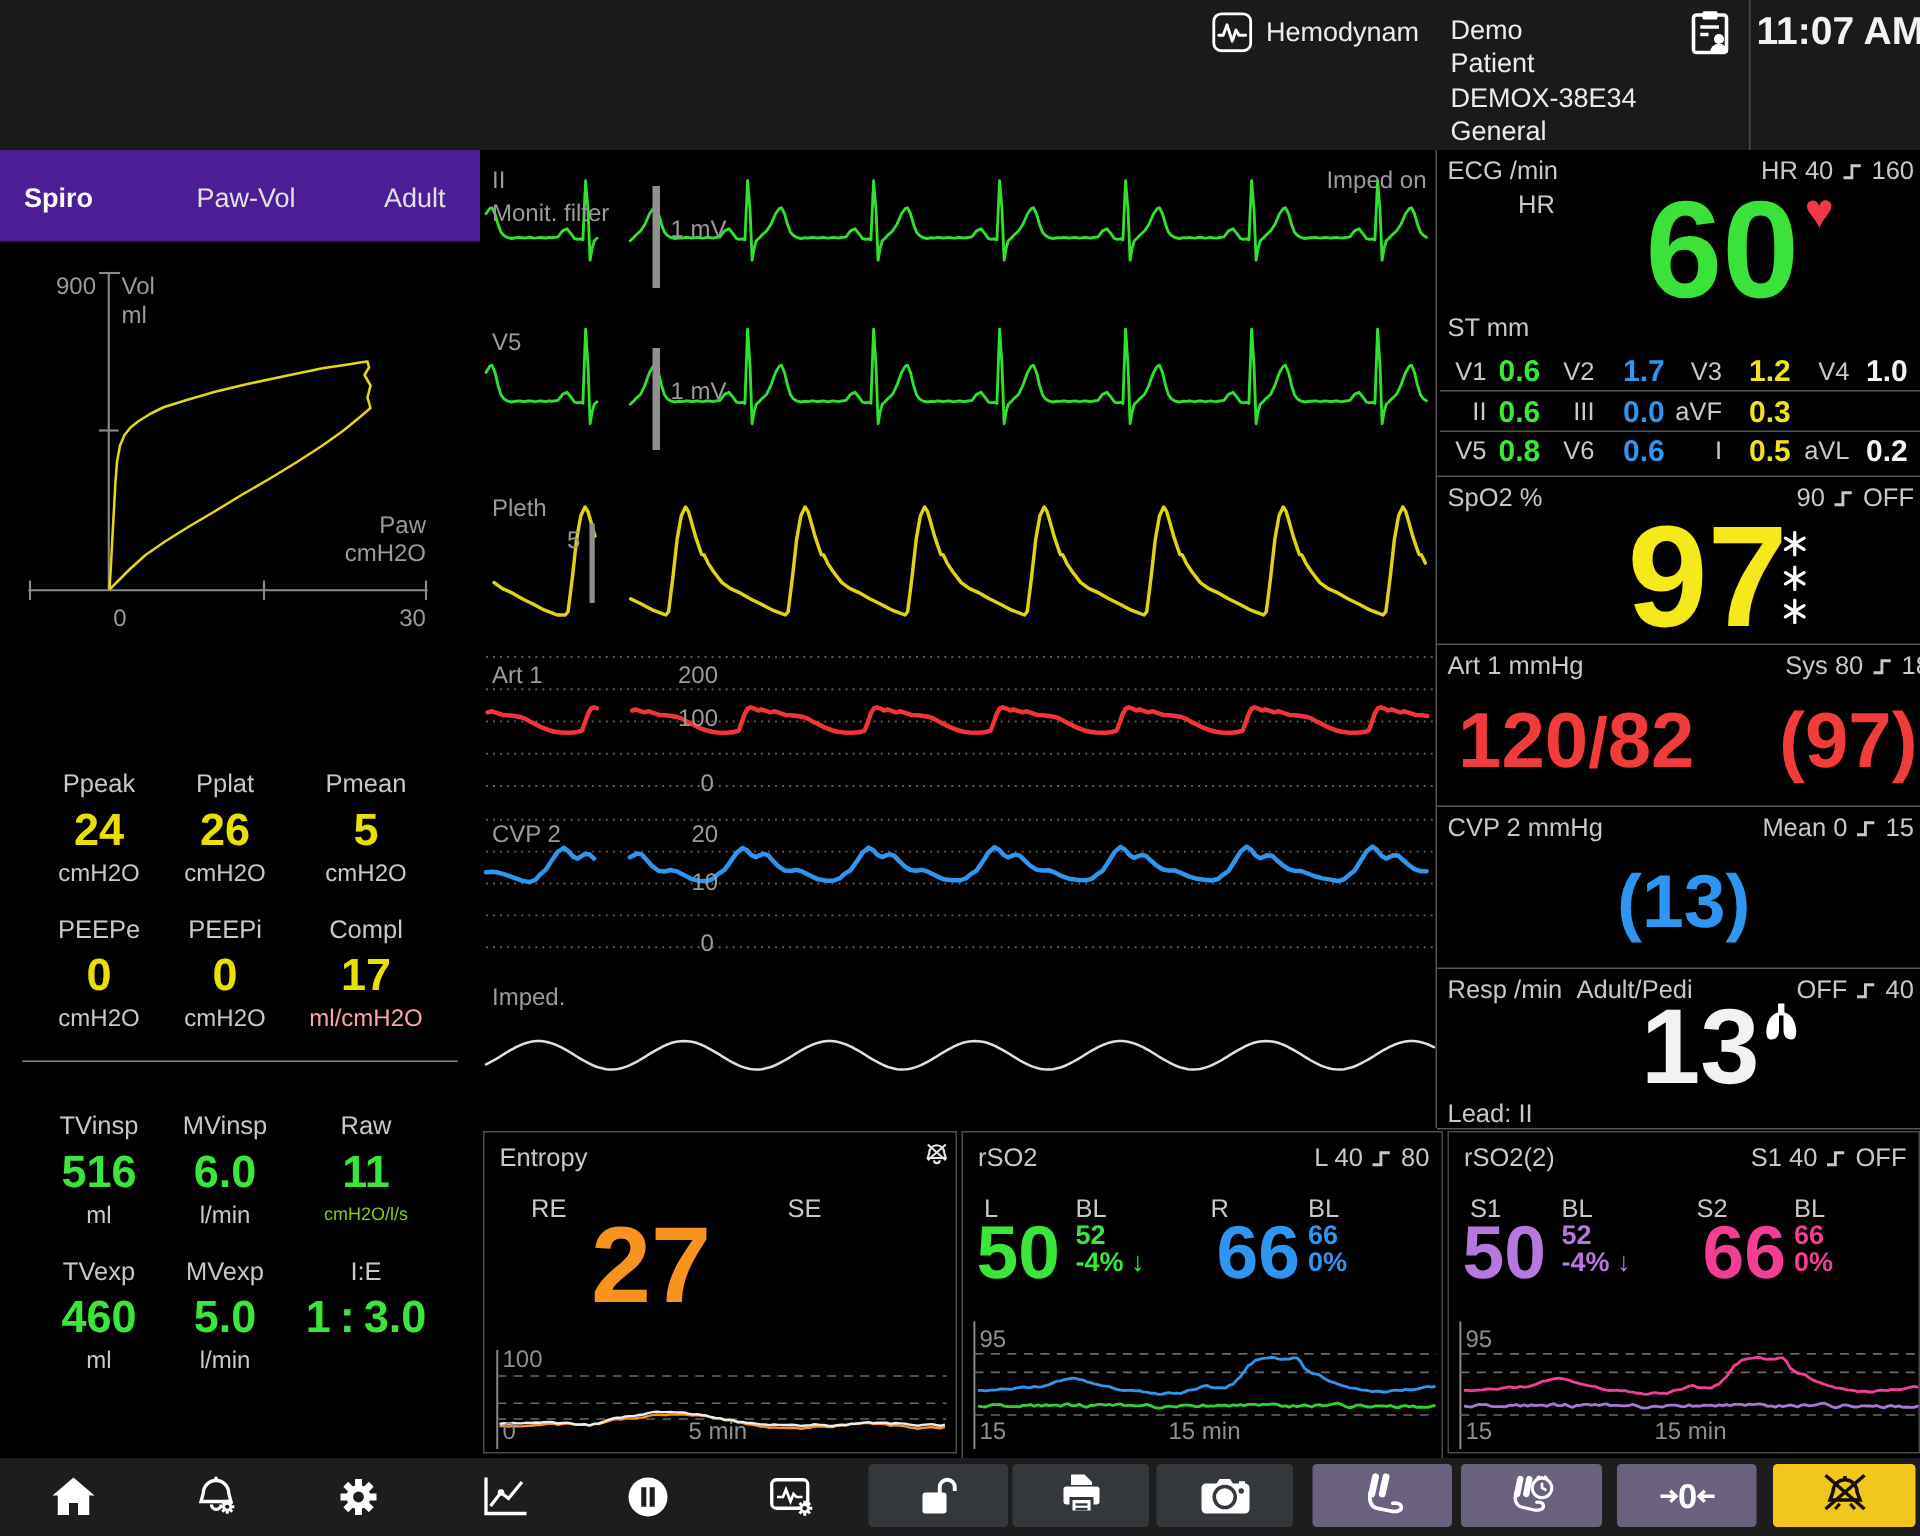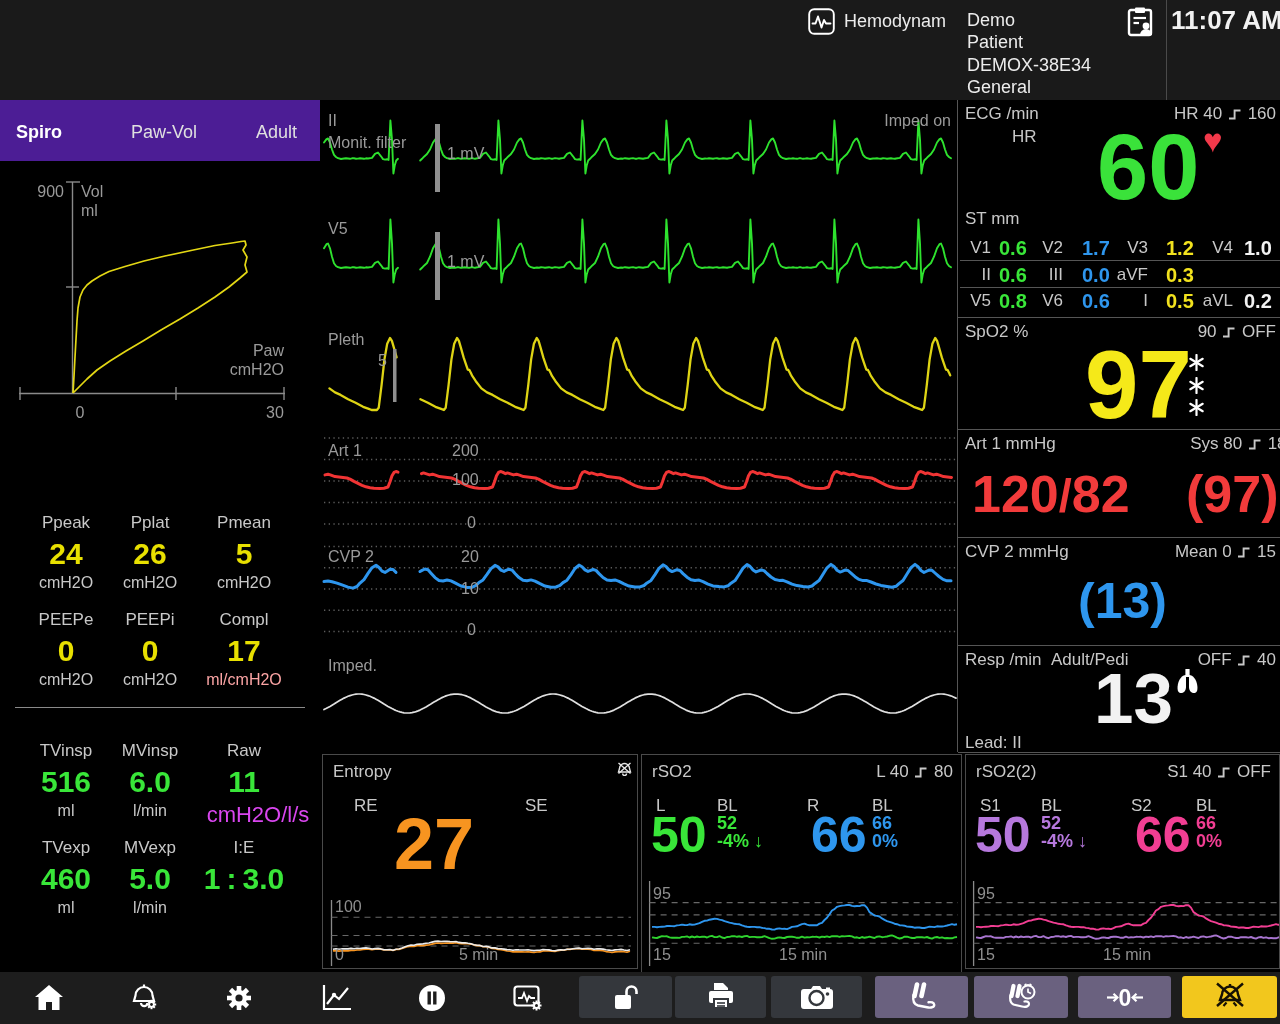--- a/index.html
+++ b/index.html
@@ -81,7 +81,7 @@
 <div class="abs ctr" style="left:97px;top:802px;width:106px;font-size:16px;color:#c8c8c8;white-space:nowrap;">l/min</div>
 <div class="abs lbl ctr" style="left:191px;top:741px;width:106px;">Raw</div>
 <div class="abs ctr" style="left:191px;top:765px;width:106px;font-size:30px;font-weight:bold;line-height:34px;color:#39e639;">11</div>
-<div class="abs ctr" style="left:205px;top:802px;width:106px;font-size:22px;color:#d946ef;white-space:nowrap;">cmH2O/l/s</div>
+<div class="abs ctr" style="left:191px;top:802px;width:106px;font-size:12px;color:#84cc16;white-space:nowrap;">cmH2O/l/s</div>
 <div class="abs lbl ctr" style="left:13px;top:838px;width:106px;">TVexp</div>
 <div class="abs ctr" style="left:13px;top:862px;width:106px;font-size:30px;font-weight:bold;line-height:34px;color:#39e639;">460</div>
 <div class="abs ctr" style="left:13px;top:899px;width:106px;font-size:16px;color:#c8c8c8;white-space:nowrap;">ml</div>

